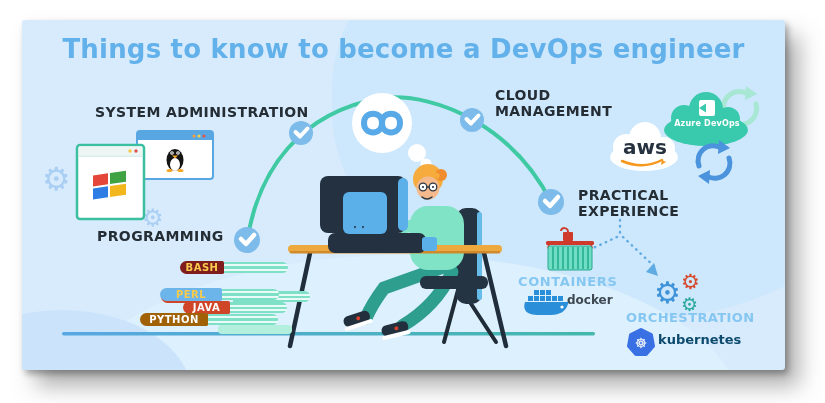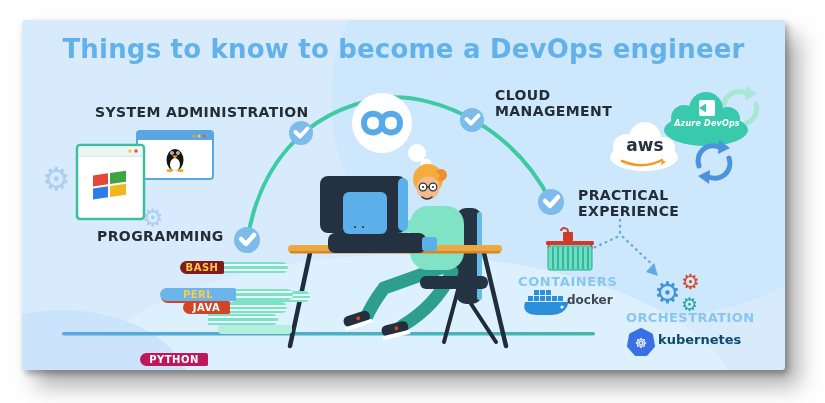--- a/index.html
+++ b/index.html
@@ -22,7 +22,7 @@
   #programming{left:75px;top:208px;}
   #practical{left:556px;top:167px;line-height:16px;}
   #awslabel{left:598px;top:115px;width:50px;text-align:center;font-size:17px;font-weight:700;color:#26323f;}
-  #azurelabel{left:645px;top:99px;width:80px;text-align:center;font-size:8px;font-weight:700;color:#ffffff;letter-spacing:.2px;font-style:italic;}
+  #azurelabel{left:645px;top:99px;width:80px;text-align:center;font-size:8px;font-weight:700;color:#ffffff;letter-spacing:.2px;}
   .lightlabel{font-size:13px;font-weight:800;color:#86c7f2;}
   #containerslabel{left:496px;top:254px;letter-spacing:.6px;}
   #dockerlabel{left:545px;top:273px;font-size:12px;font-weight:700;color:#3d4852;}

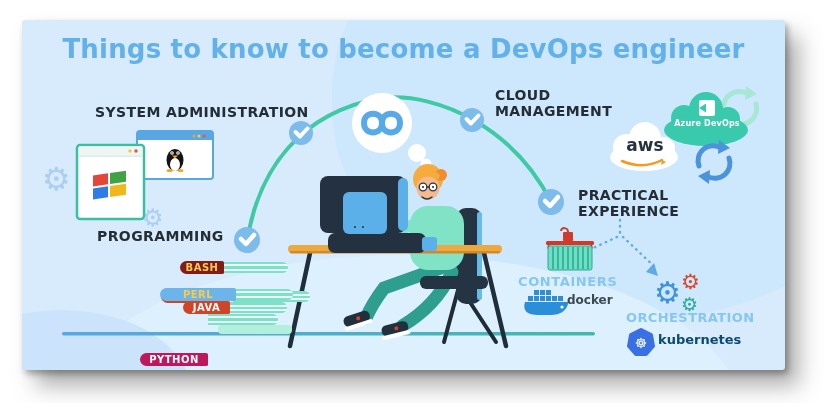--- a/index.html
+++ b/index.html
@@ -21,7 +21,7 @@
   #cloudmgmt{left:473px;top:67px;line-height:16px;}
   #programming{left:75px;top:208px;}
   #practical{left:556px;top:167px;line-height:16px;}
-  #awslabel{left:598px;top:115px;width:50px;text-align:center;font-size:17px;font-weight:700;color:#26323f;}
+  #awslabel{left:598px;top:115px;width:50px;text-align:center;font-size:20px;font-weight:700;color:#26323f;}
   #azurelabel{left:645px;top:99px;width:80px;text-align:center;font-size:8px;font-weight:700;color:#ffffff;letter-spacing:.2px;}
   .lightlabel{font-size:13px;font-weight:800;color:#86c7f2;}
   #containerslabel{left:496px;top:254px;letter-spacing:.6px;}

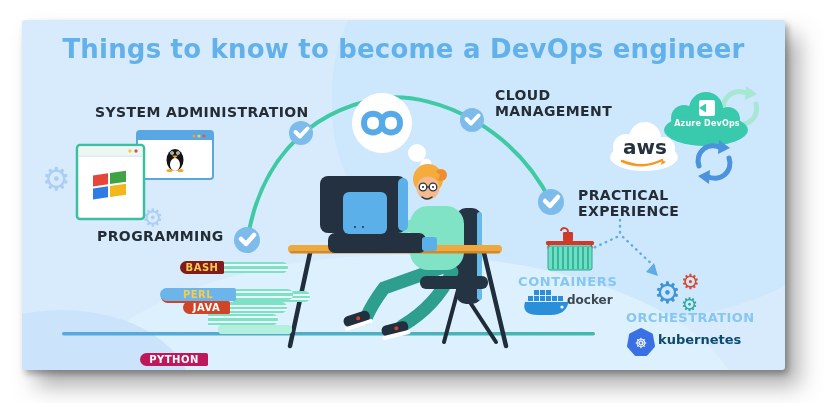--- a/index.html
+++ b/index.html
@@ -35,7 +35,7 @@
         background:repeating-linear-gradient(180deg,#7fe0c8 0 2.5px,#e9fbf6 2.5px 4.5px);}
   .b0{left:158px;top:241px;} .b0 .spine{width:44px;} .b0 .pages{width:64px;}
   .b1{left:139px;top:270px;gap:23px;} .b1 .spine{width:49px;} .b1 .pages{width:77px;}
-  .b2{left:138px;top:268px;} .b2 .spine{width:76px;} .b2 .pages{width:57px;}
+  .b2{left:138px;top:268px;} .b2 .spine{width:62px;} .b2 .pages{width:57px;}
   .b3{left:161px;top:281px;} .b3 .spine{width:47px;} .b3 .pages{width:57px;}
   .b4{left:118px;top:293px;} .b4 .spine{width:68px;} .b4 .pages{width:70px;}
   .book-base{position:absolute;z-index:2;left:196px;top:305px;width:74px;height:9px;

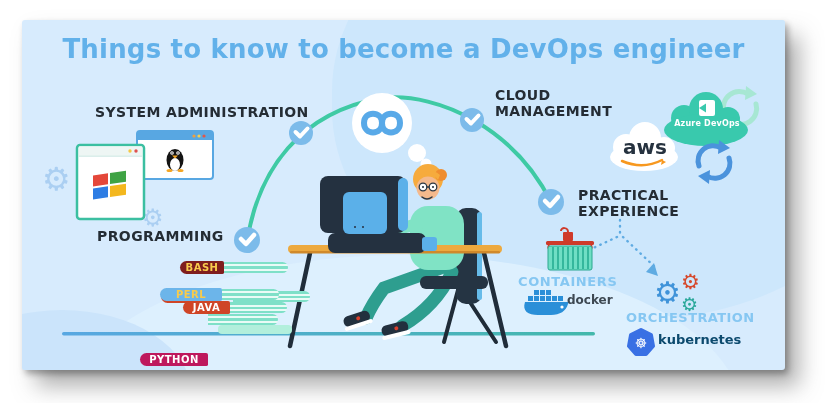--- a/index.html
+++ b/index.html
@@ -291,7 +291,7 @@
       <span class="pages"></span>
     </div>
     <div class="book b4">
-      <span class="spine" style="background: #be185d; color: rgb(255, 255, 255); margin-top: 40px;">PYTHON</span>
+      <span class="spine" style="background: #a16207; color: rgb(255, 255, 255);">PYTHON</span>
       <span class="pages"></span>
     </div>
     <div class="book-base"></div>

